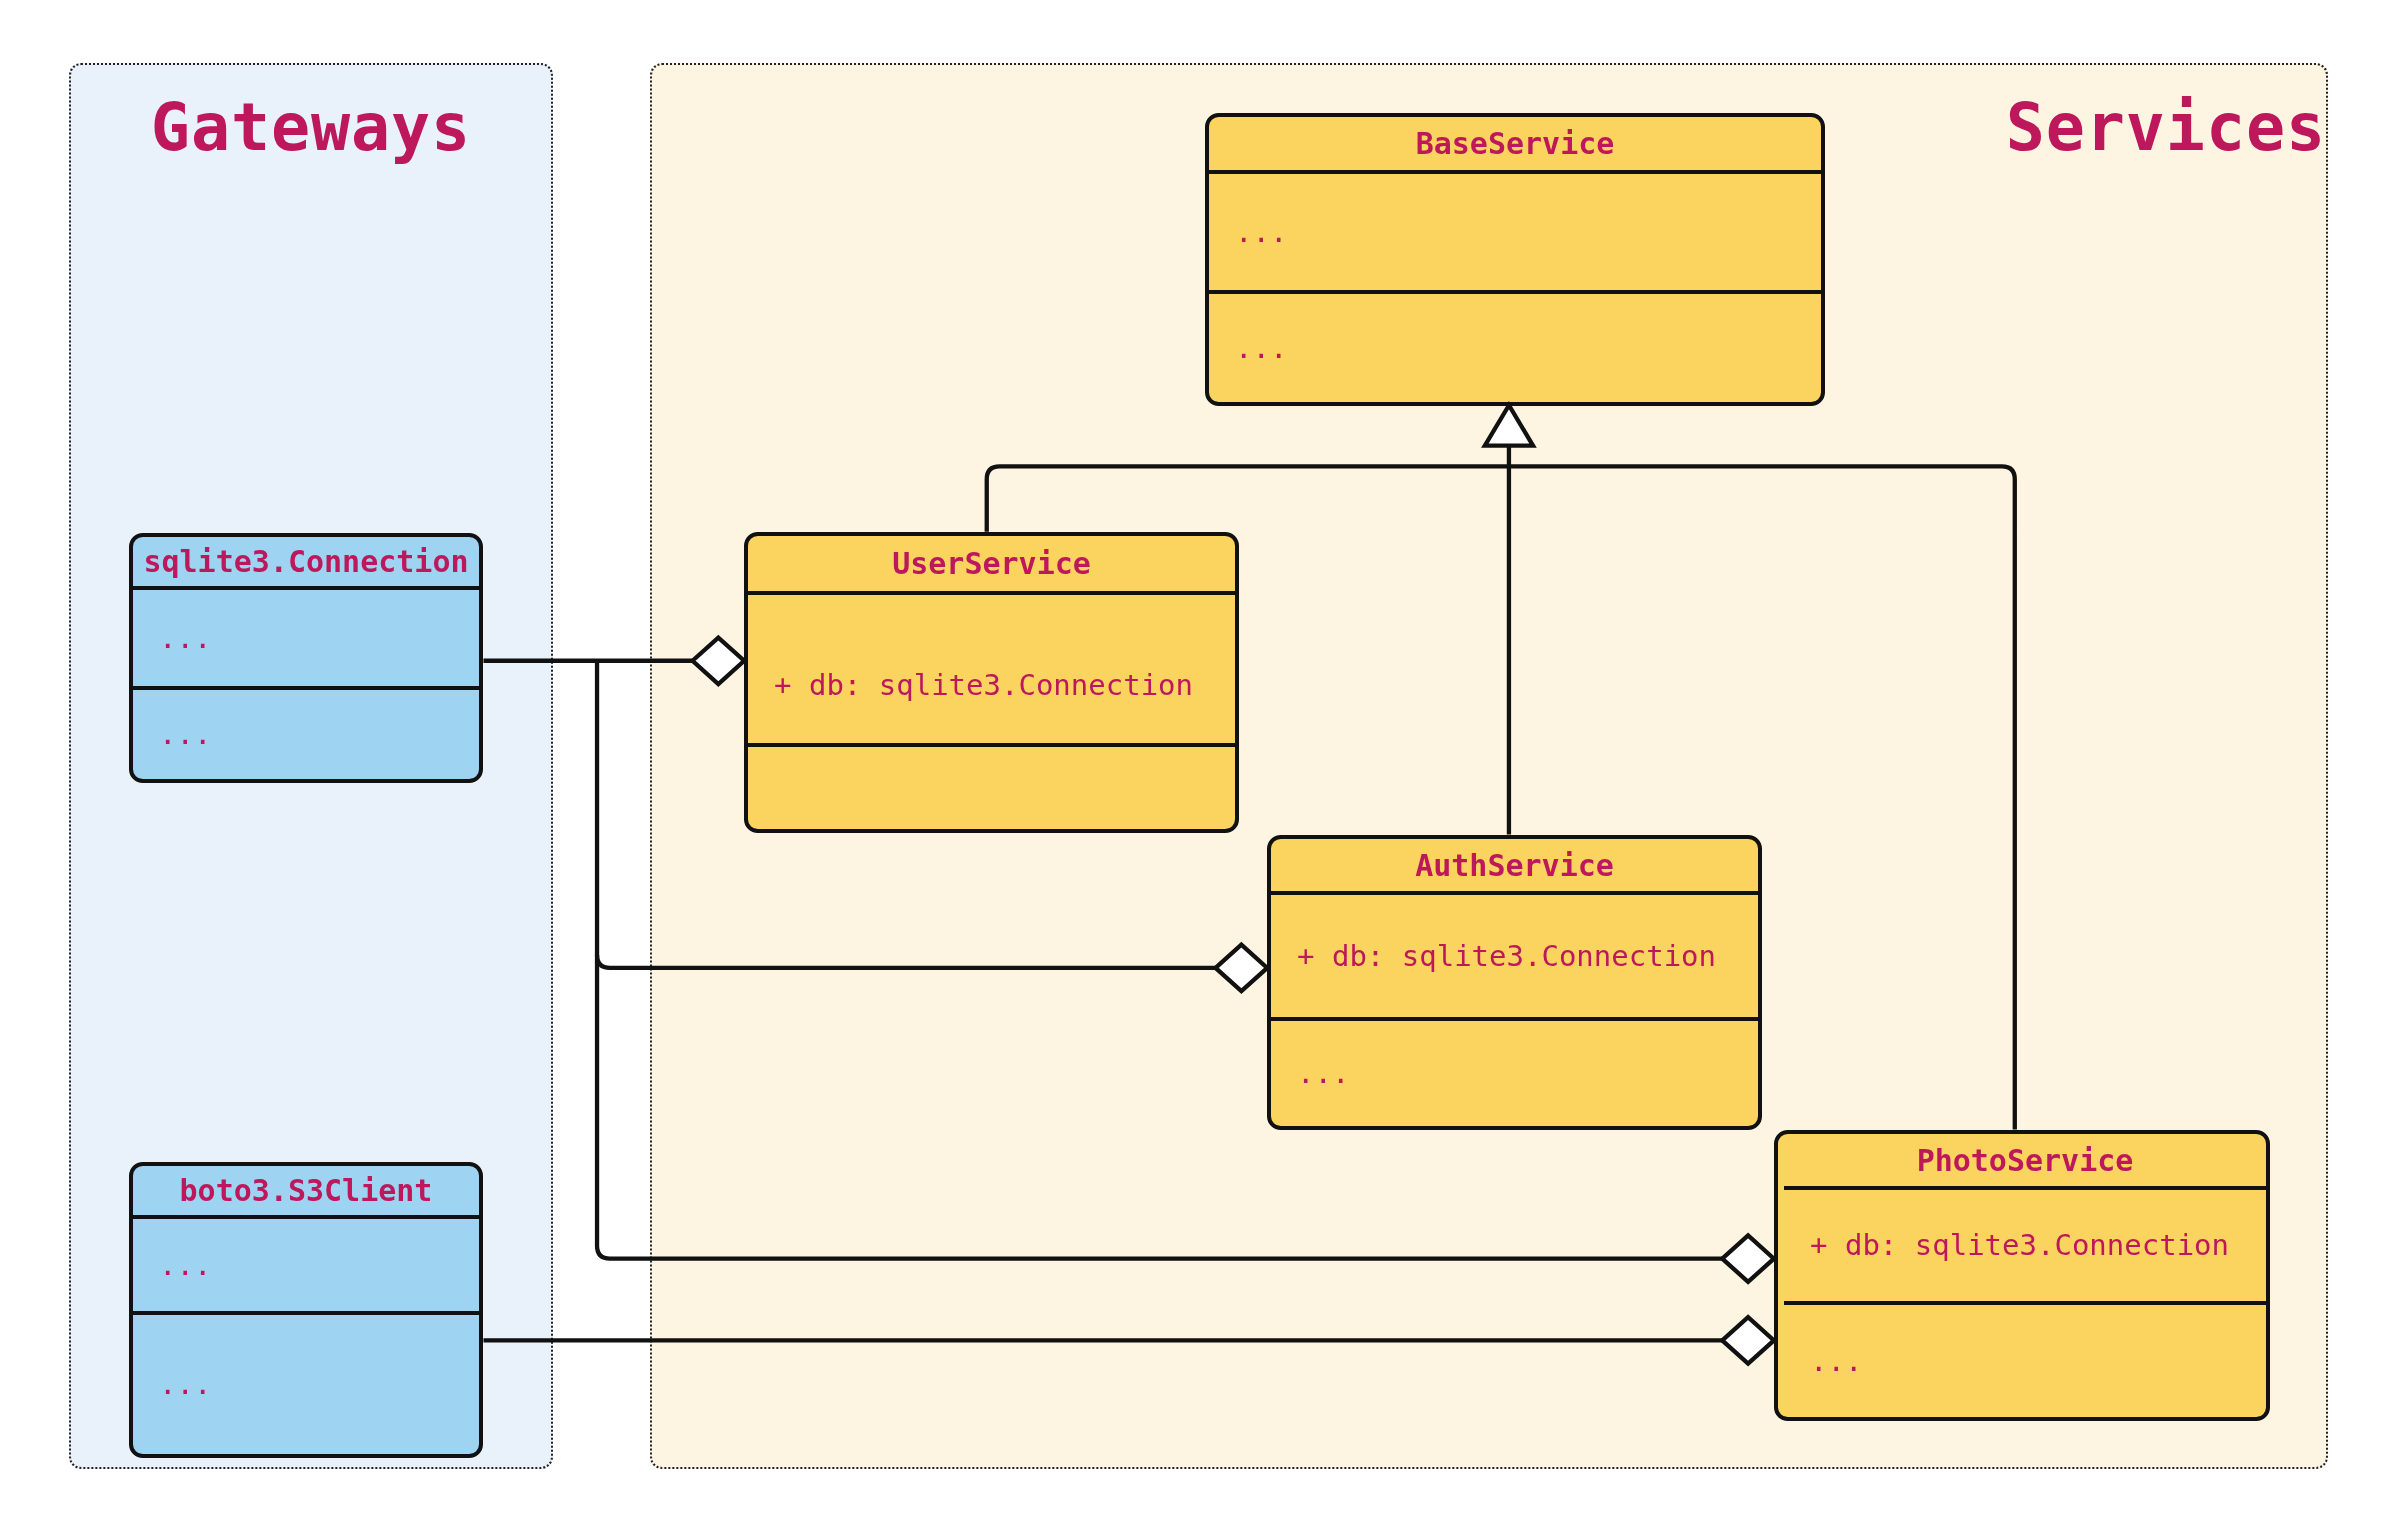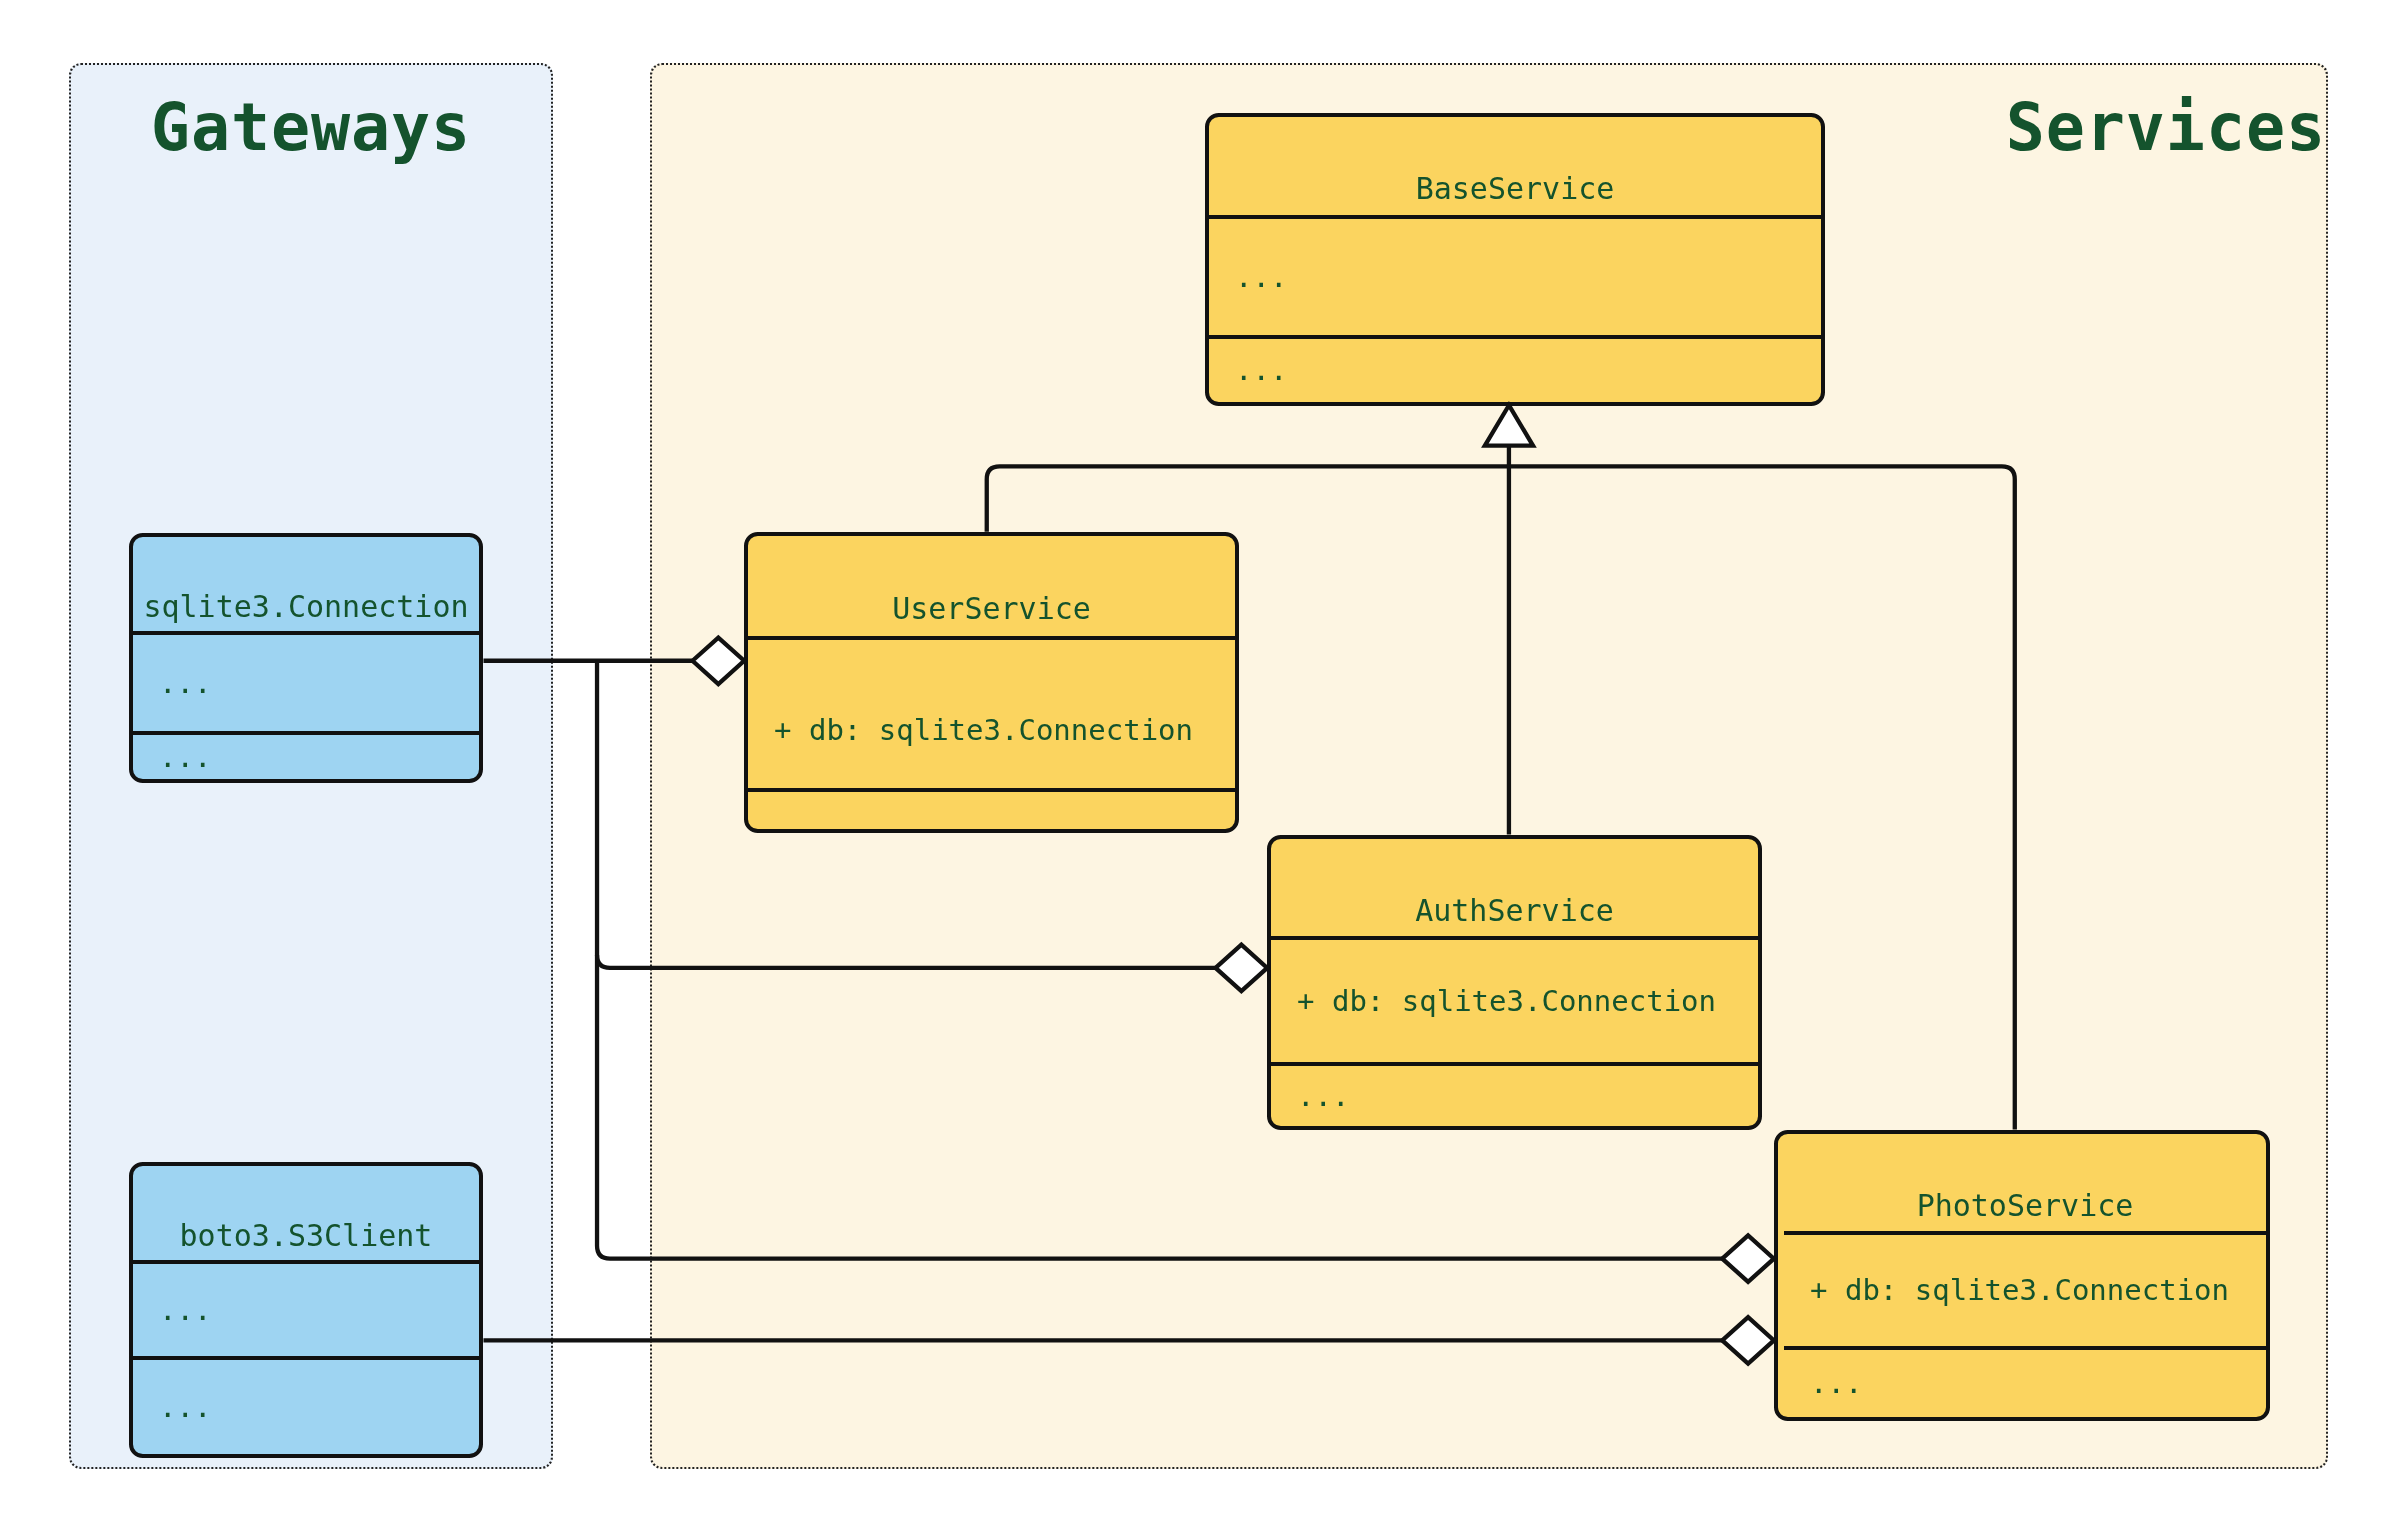--- a/index.html
+++ b/index.html
@@ -16,7 +16,7 @@
     width:2389px;height:1534px;
     background:var(--canvas-bg);
     font-family:"DejaVu Sans Mono","Liberation Mono",monospace;
-    color:#14532d;
+    color:#be185d;
     overflow:hidden;
   }
   

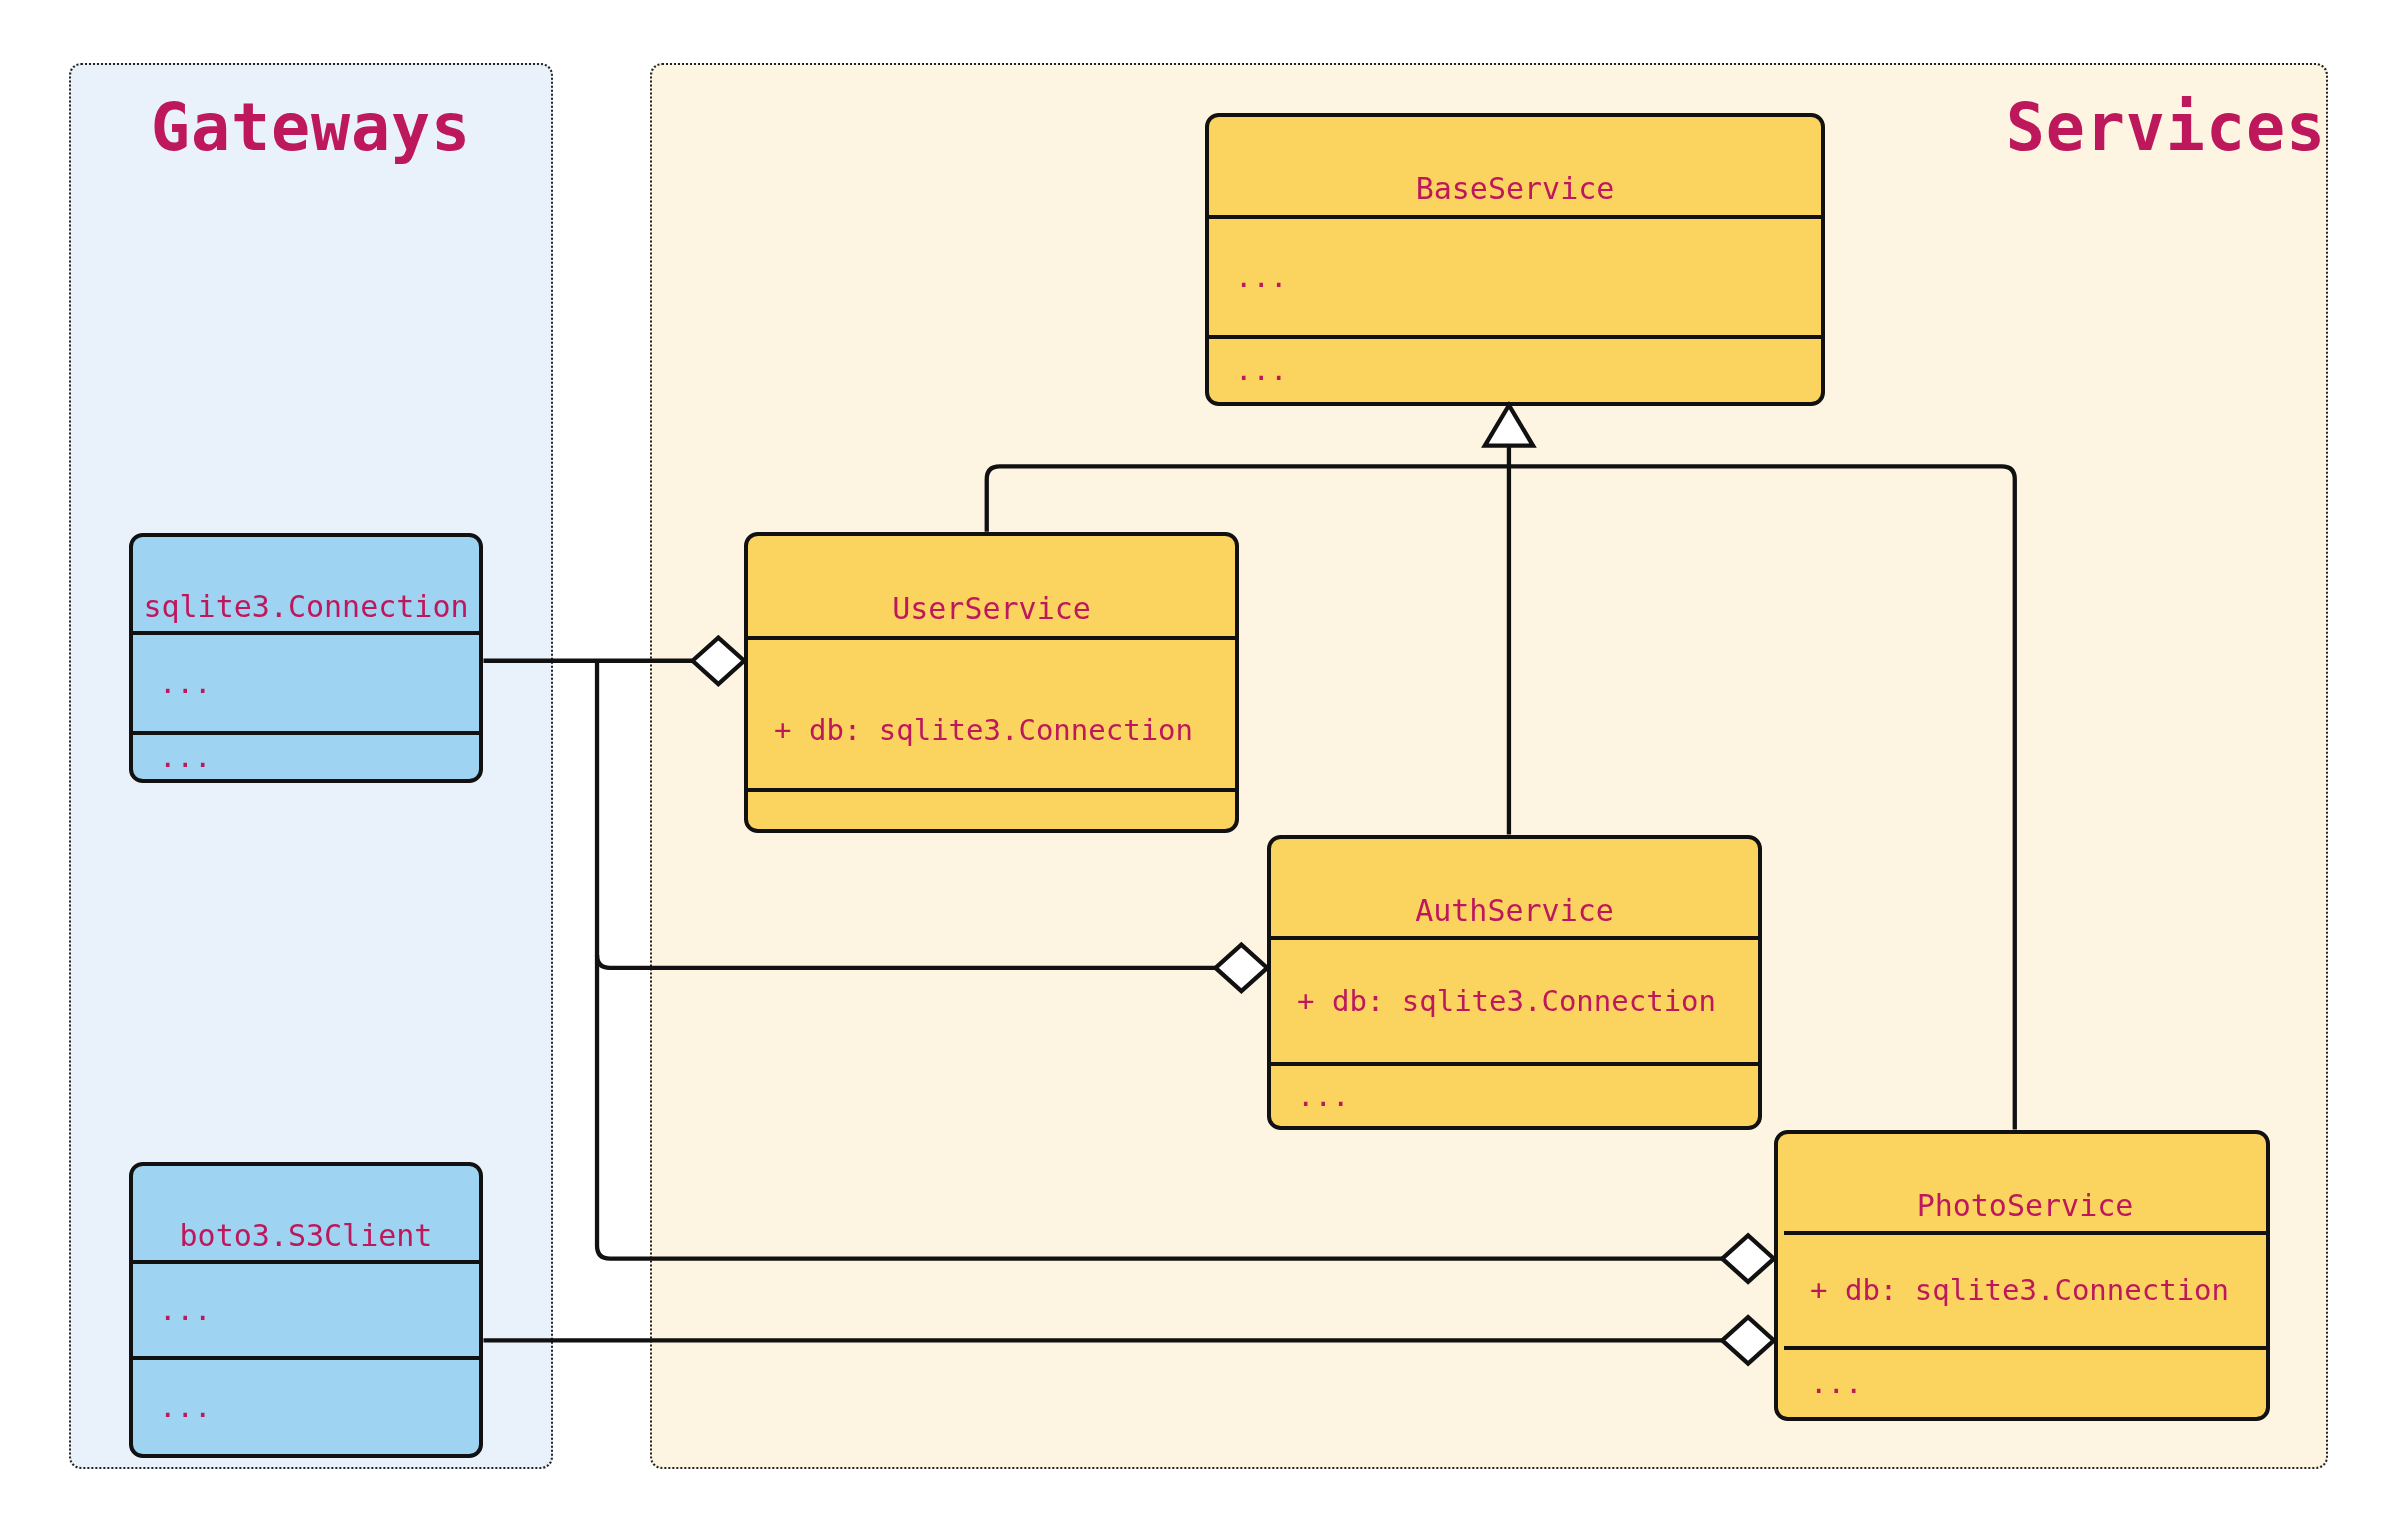--- a/index.html
+++ b/index.html
@@ -55,10 +55,9 @@
   .uml-title{
     flex:0 0 auto;
     display:flex;align-items:center;justify-content:center;
-    font-size:30px;font-weight:normal;
+    font-size:30px;font-weight:bold;
     border-bottom:4.3px solid #111;
     box-sizing:border-box;
-    margin-top:45px;
   }
   .uml-attrs{
     flex:0 0 auto;

